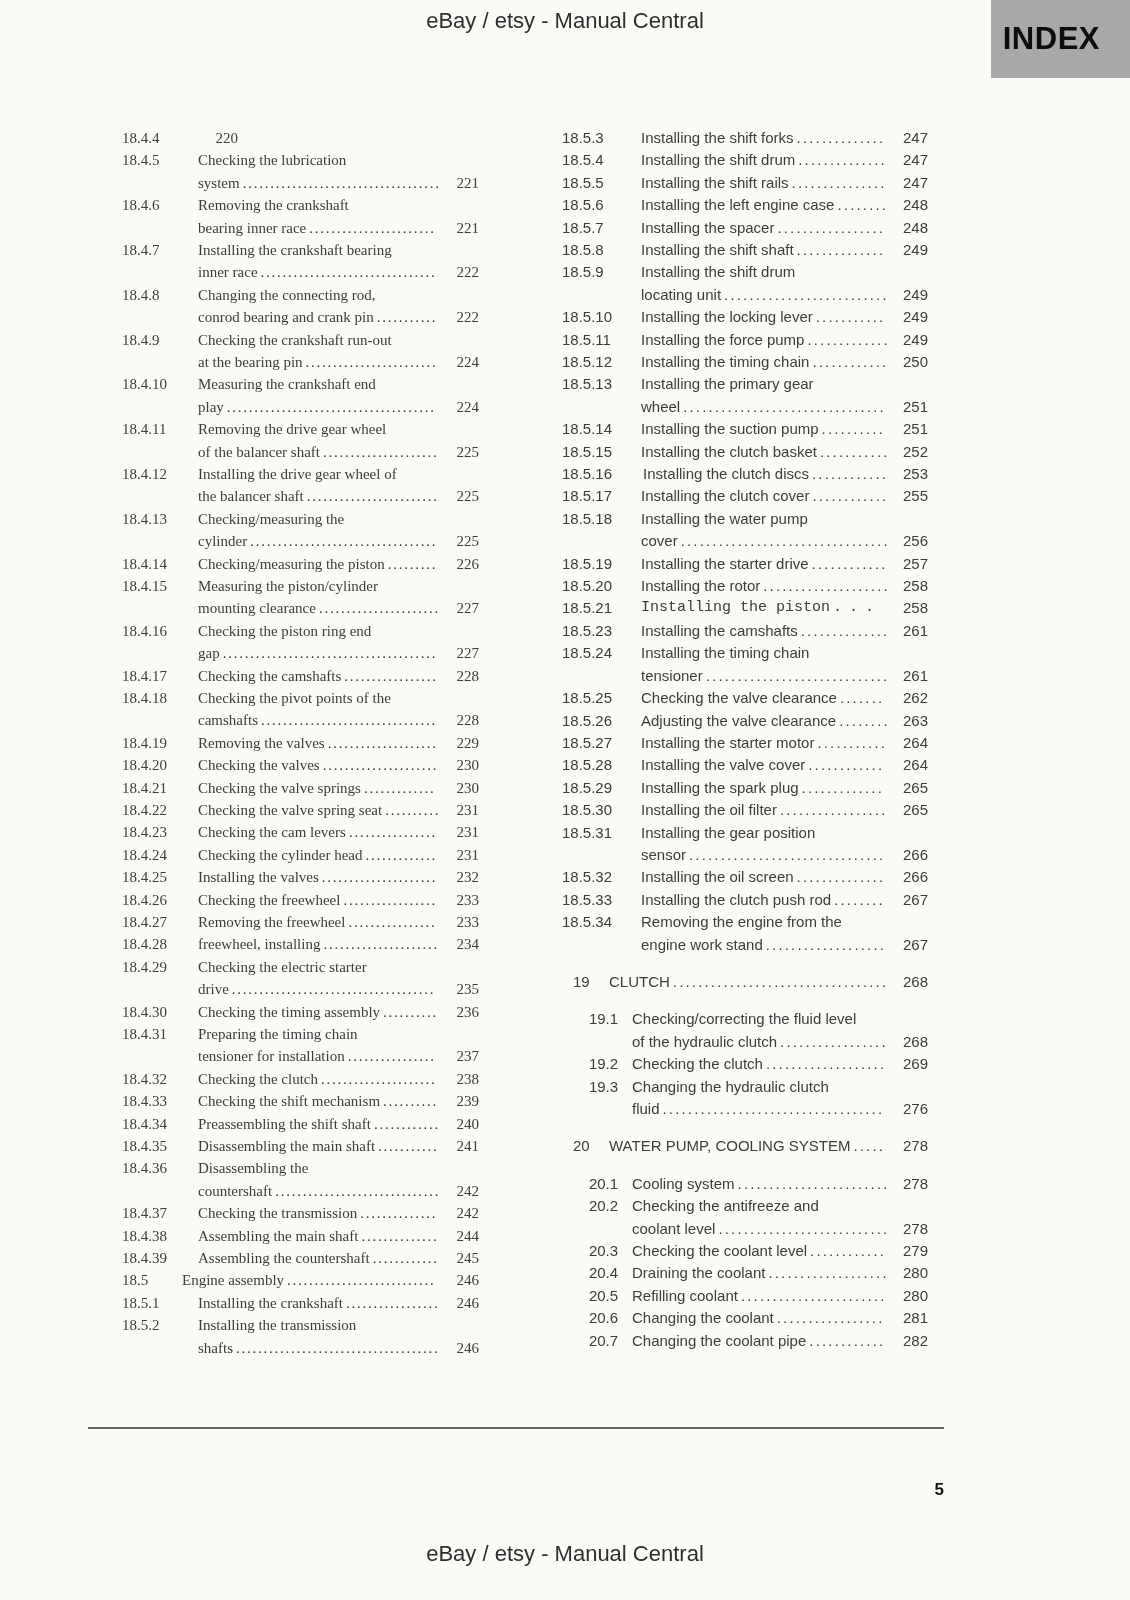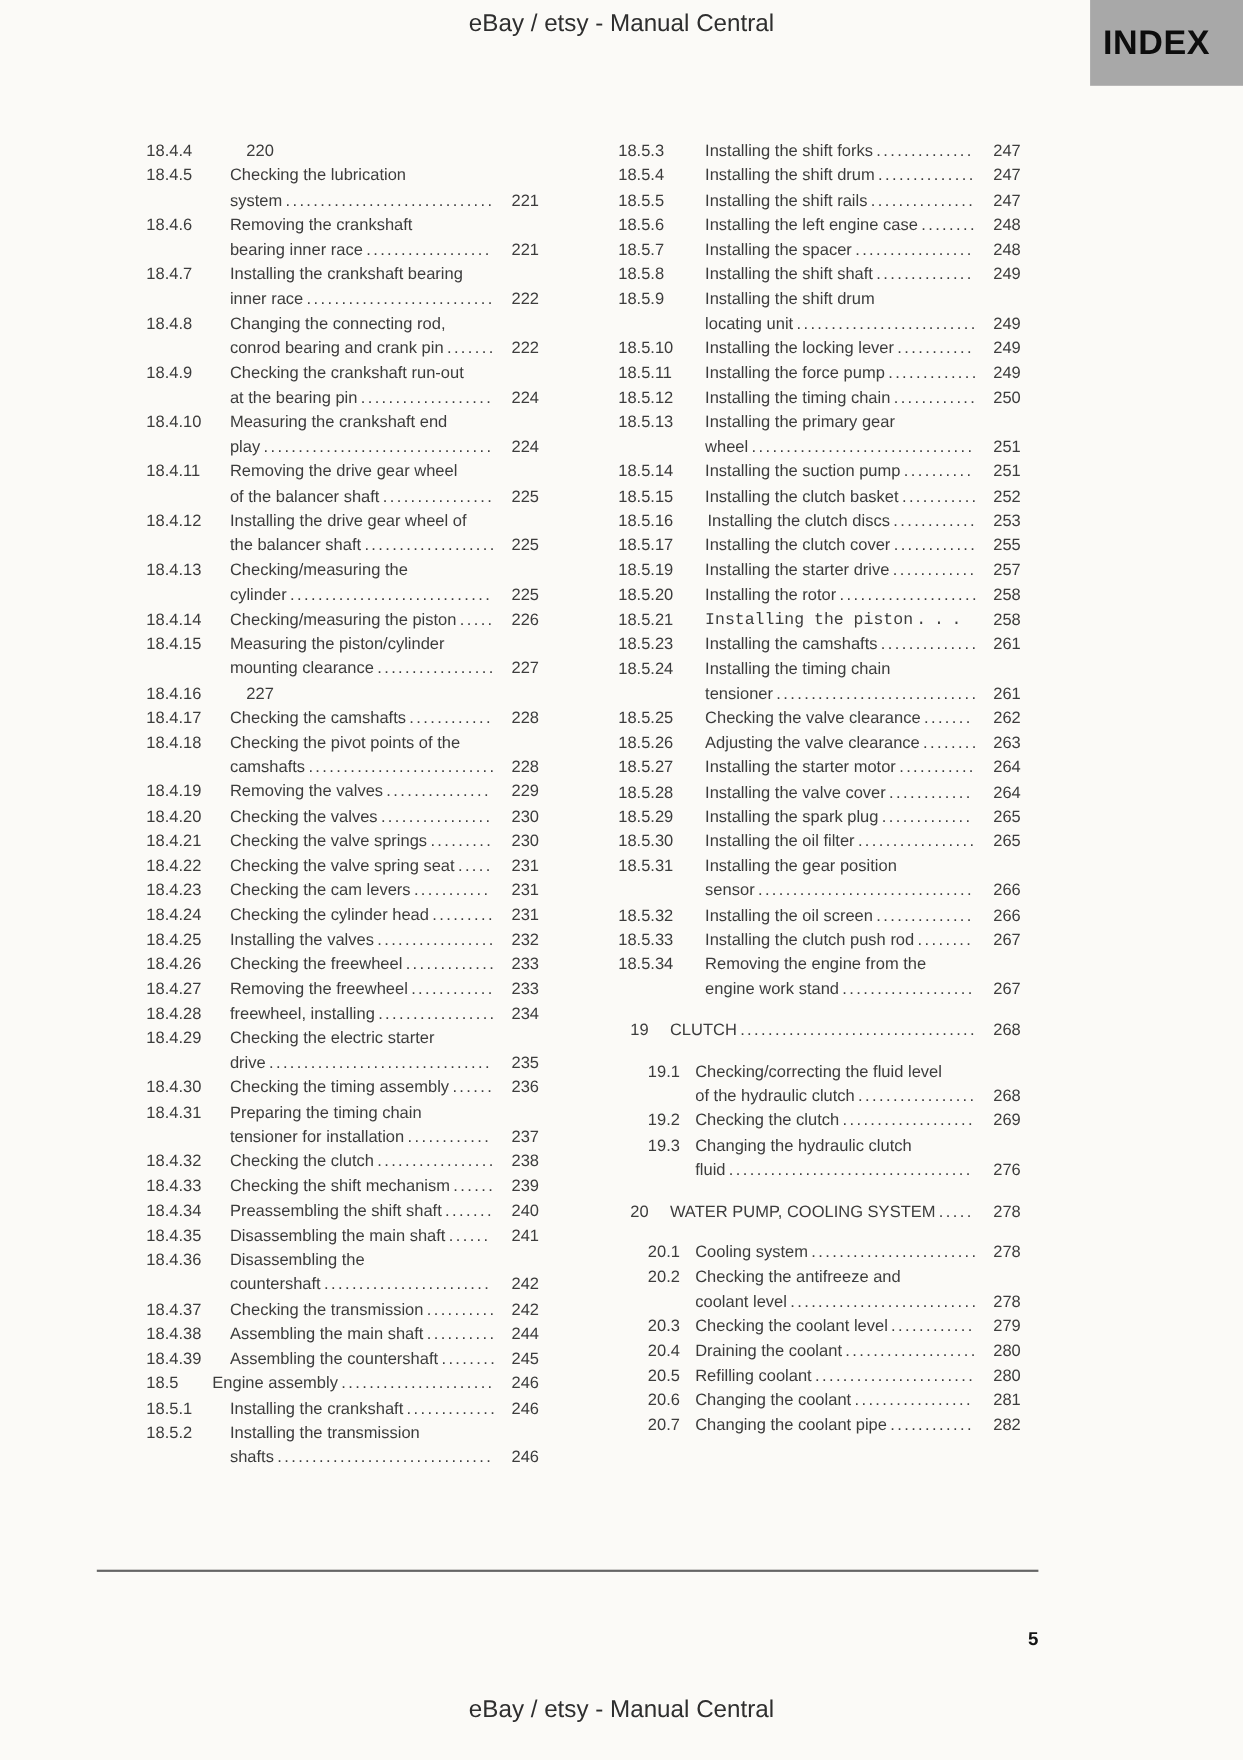--- a/index.html
+++ b/index.html
@@ -32,7 +32,7 @@
   }
   
   .toc-col{position:absolute;top:127px;font-size:15px;line-height:22.4px;}
-  #col-left{left:133px;width:357px;}
+  #col-left{left:122px;width:357px;font-family:Liberation Serif, serif;}
   #col-right{left:527px;width:401px;}
   .toc-entry{display:flex;align-items:flex-start;}
   .toc-num{flex:0 0 auto;}

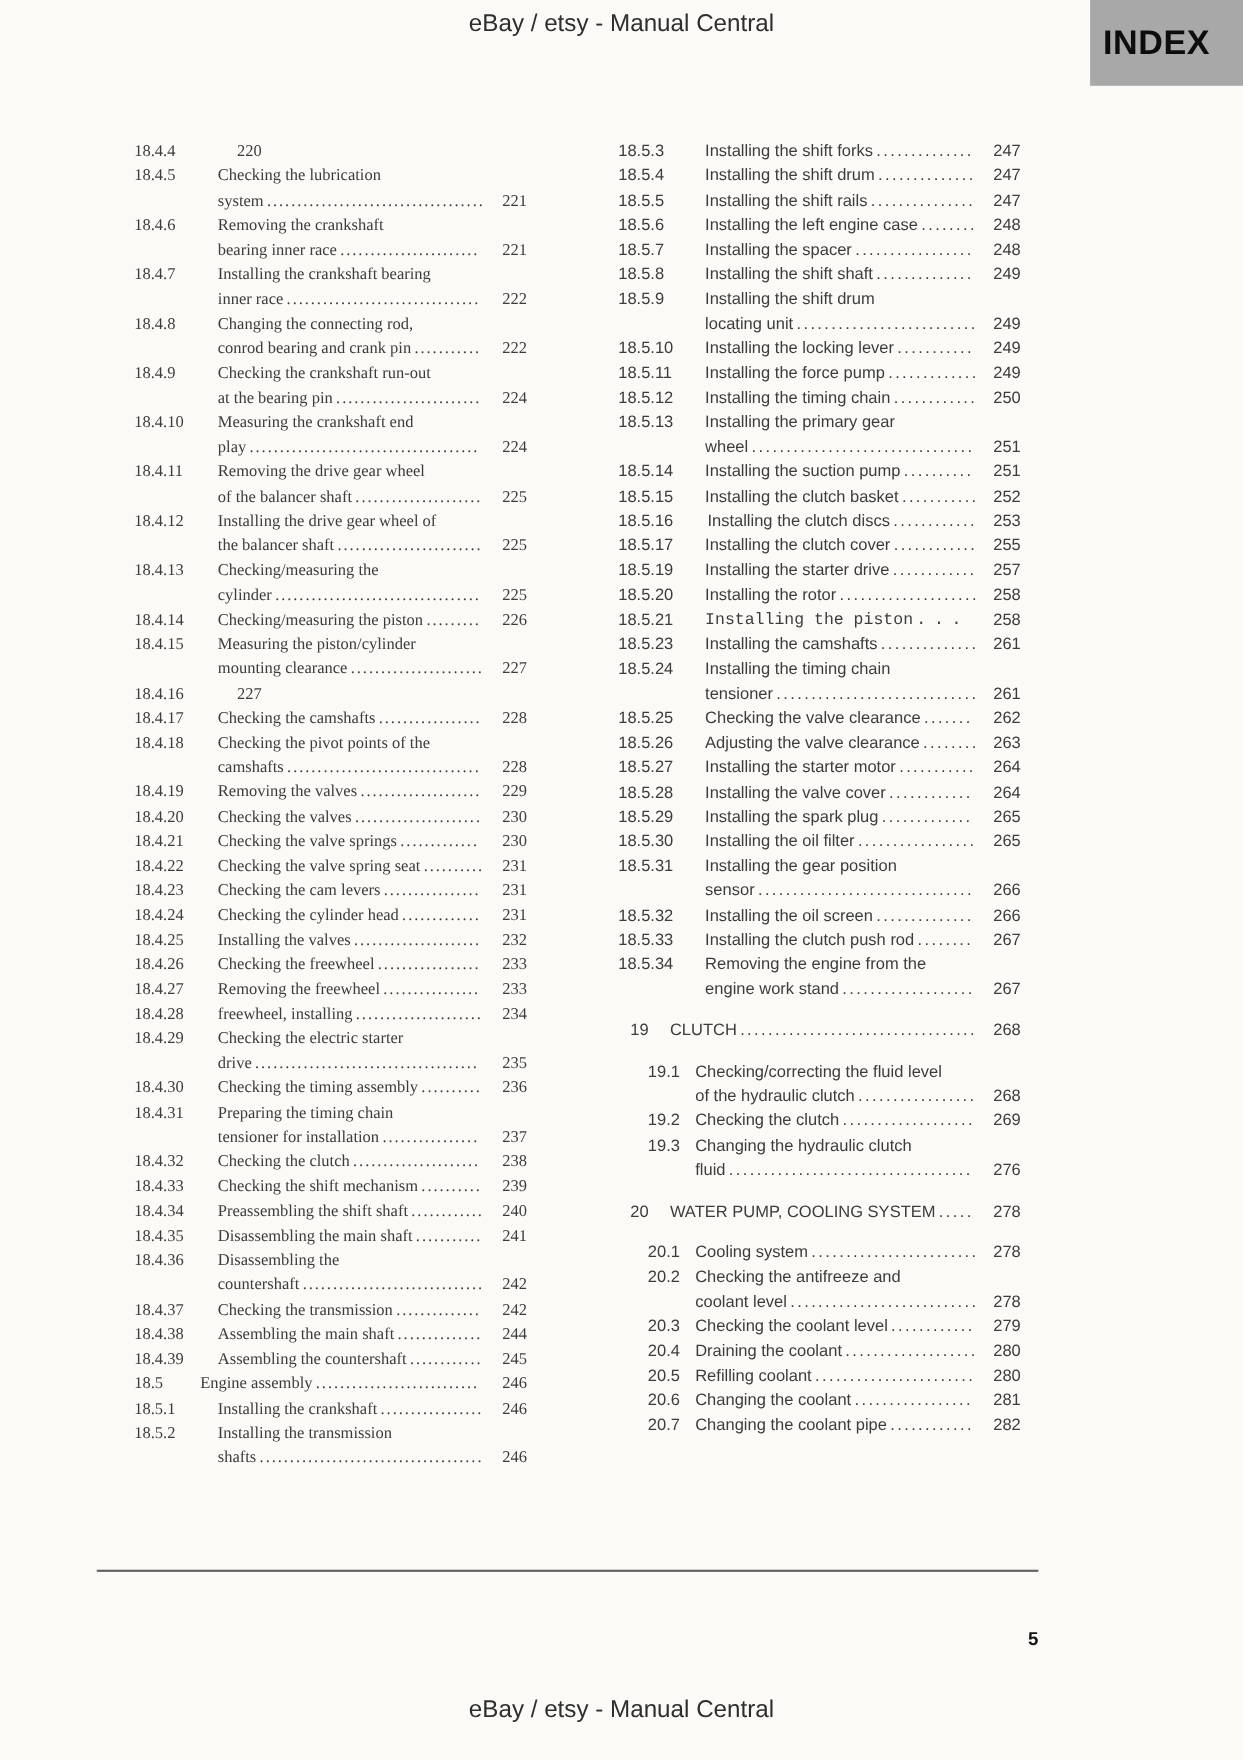--- a/index.html
+++ b/index.html
@@ -363,6 +363,12 @@
       <span class="toc-page">255</span>
     </div>
     <div class="toc-entry lvl-sub">
+      <span class="toc-num">18.5.18</span>
+      <span class="toc-title" style="max-height: 44.8px;"><span class="t">Installing the water pump
+cover</span></span>
+      <span class="toc-page">256</span>
+    </div>
+    <div class="toc-entry lvl-sub">
       <span class="toc-num">18.5.19</span>
       <span class="toc-title" style="max-height: 22.4px;"><span class="t">Installing the starter drive</span></span>
       <span class="toc-page">257</span>

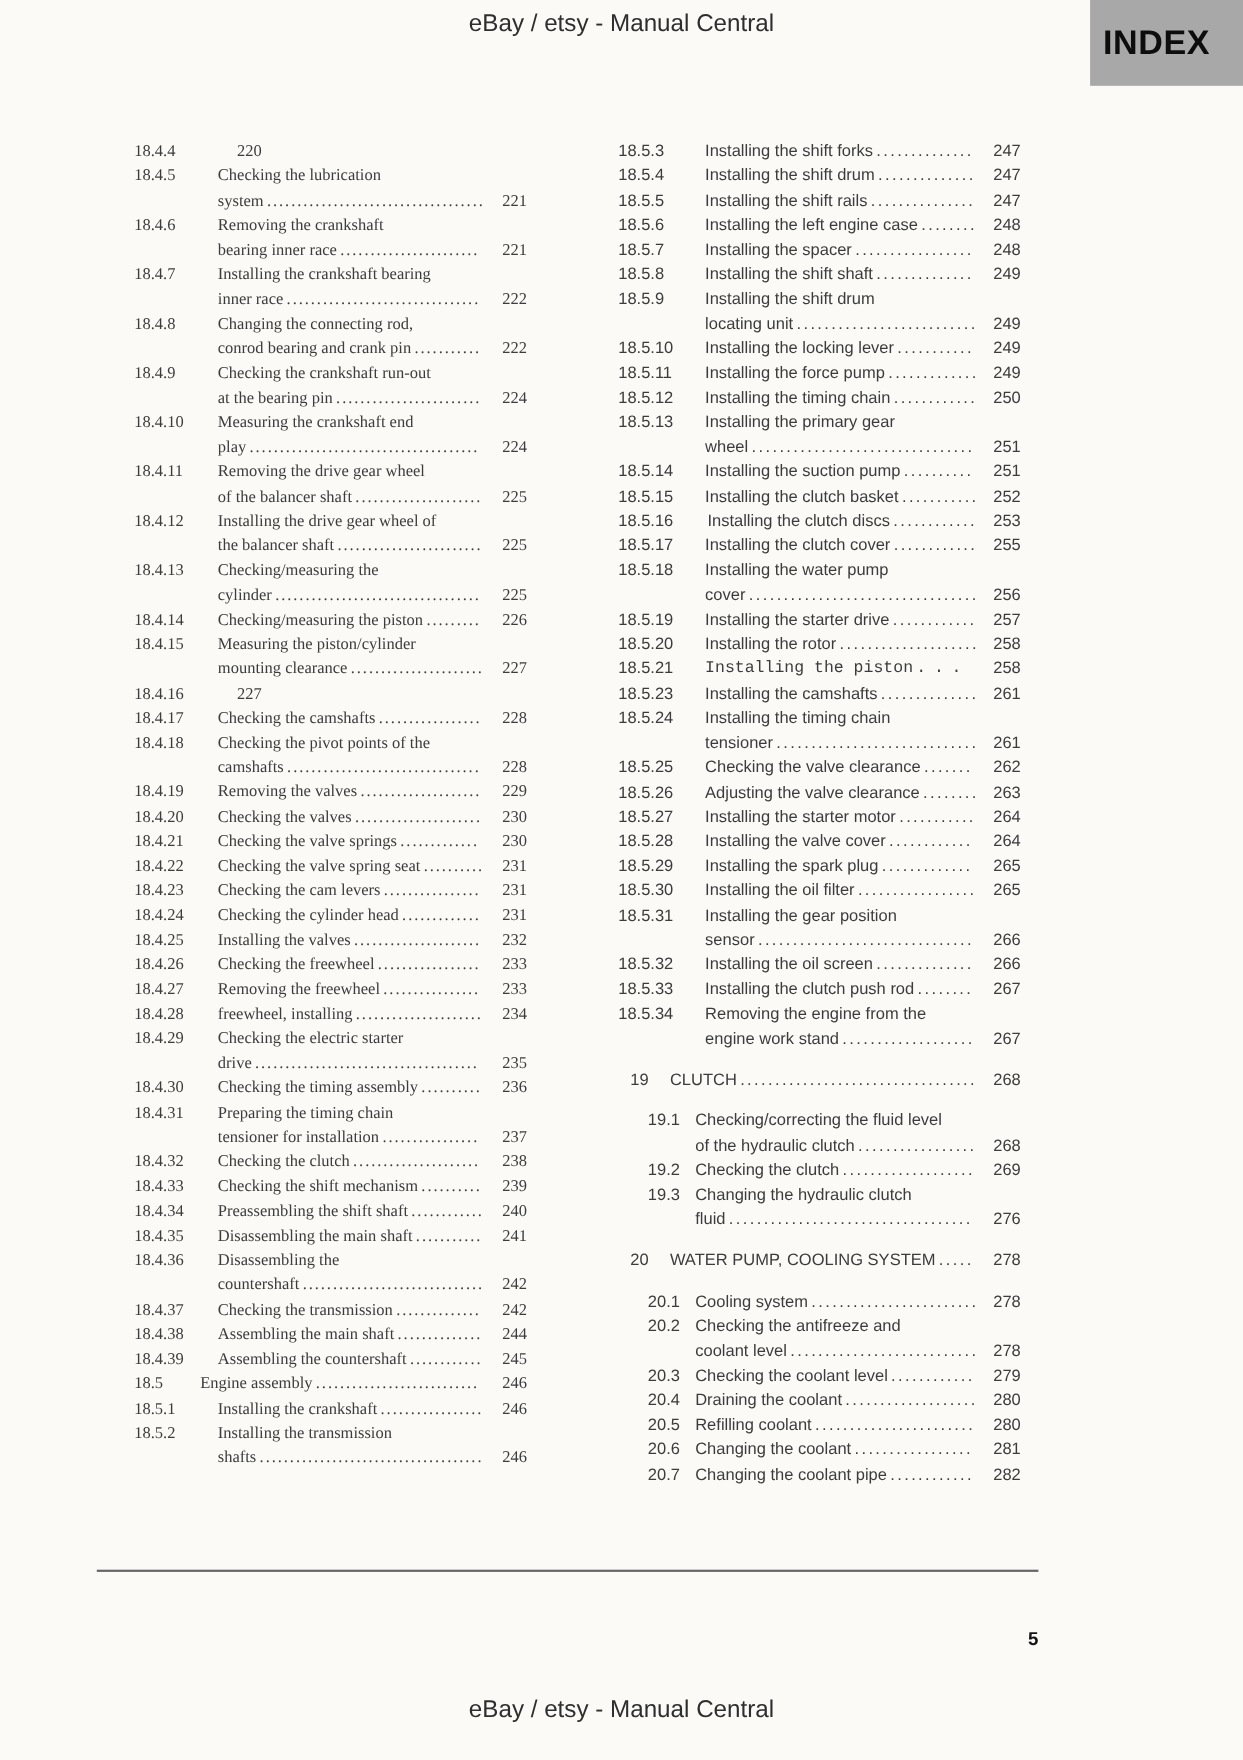--- a/index.html
+++ b/index.html
@@ -146,6 +146,8 @@
     </div>
     <div class="toc-entry lvl-sub">
       <span class="toc-num">18.4.16</span>
+      <span class="toc-title" style="max-height: 44.8px;"><span class="t">Checking the piston ring end
+gap</span></span>
       <span class="toc-page">227</span>
     </div>
     <div class="toc-entry lvl-sub">

